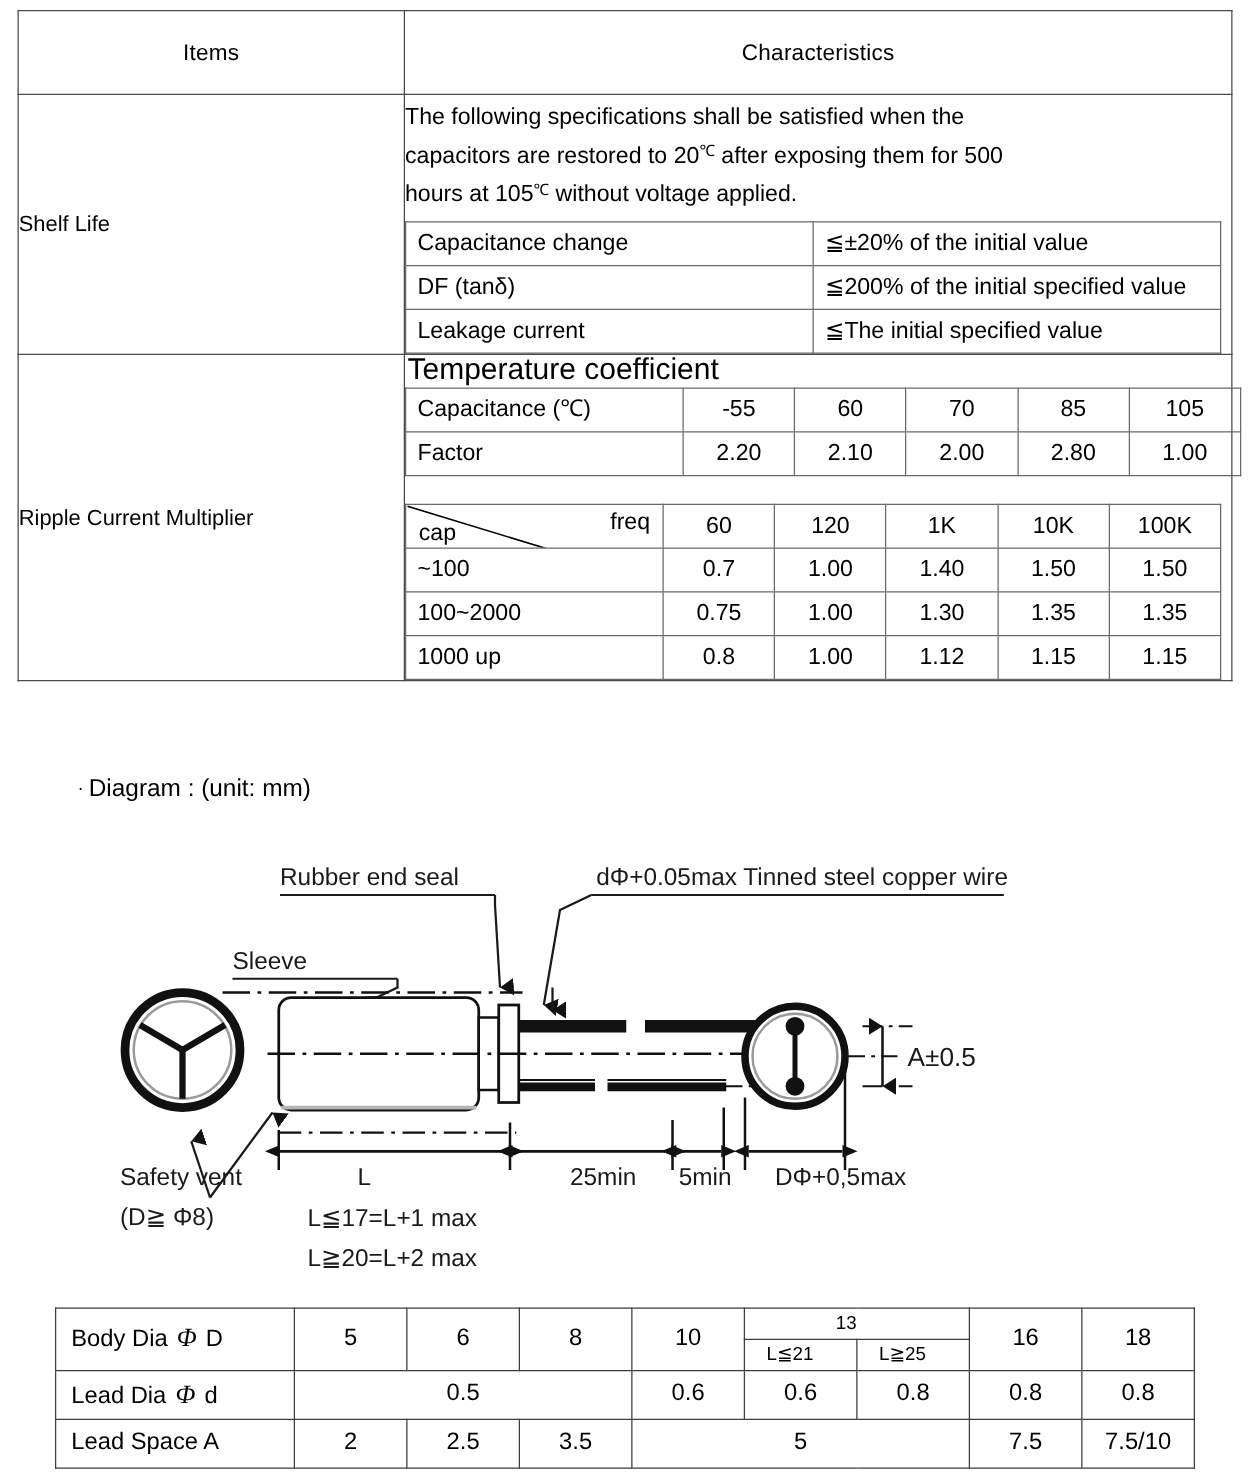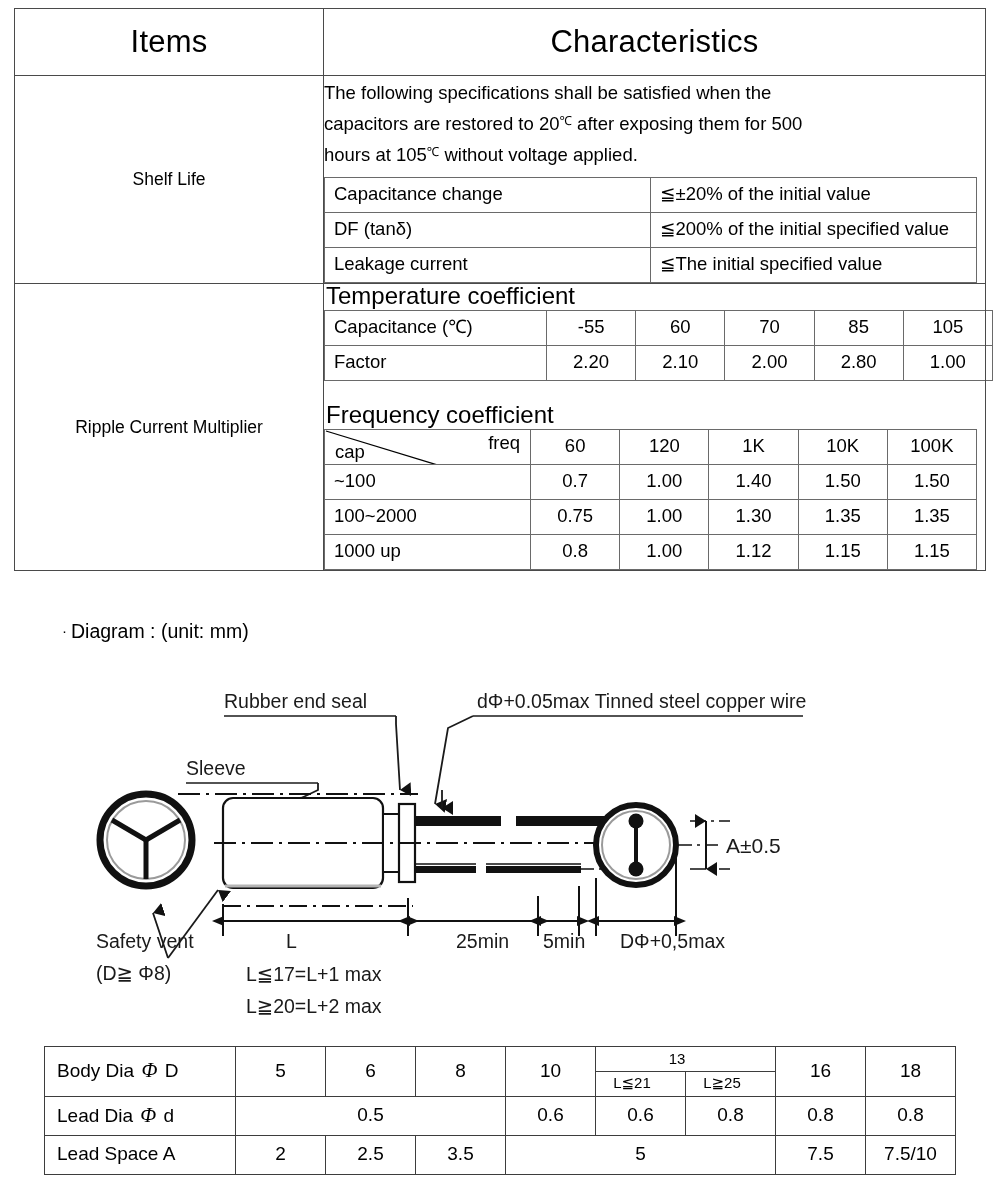--- a/index.html
+++ b/index.html
@@ -27,7 +27,7 @@
   .col-items{width:308px;}
   .hdr{
     text-align:center;
-    font-size:31px;
+    font-size:18px;
     font-weight:400;
     height:66px;
     letter-spacing:.2px;

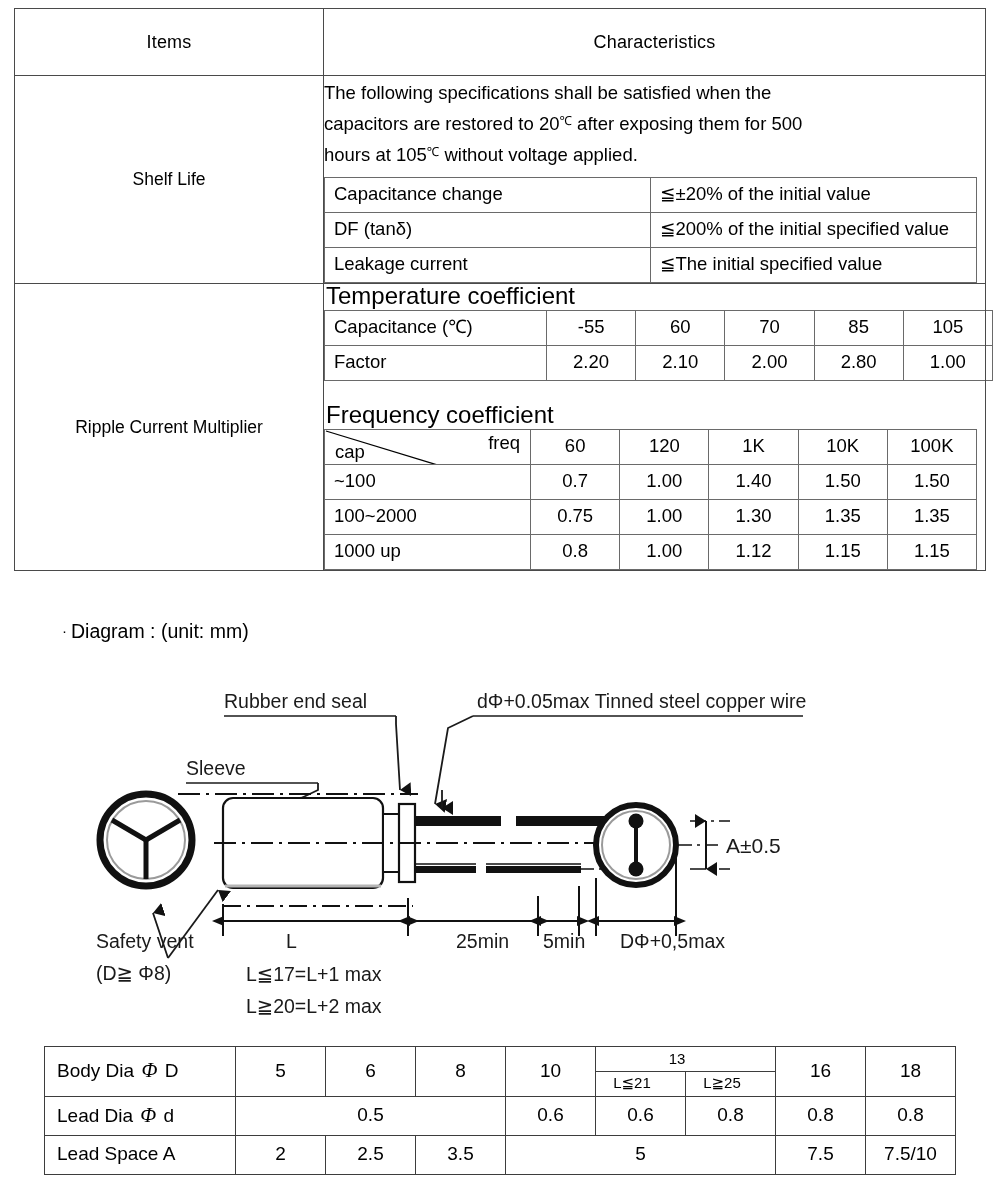--- a/index.html
+++ b/index.html
@@ -33,7 +33,6 @@
     letter-spacing:.2px;
   }
   .cell-label{
-    text-align:center;
     font-size:17.5px;
     font-weight:400;
   }

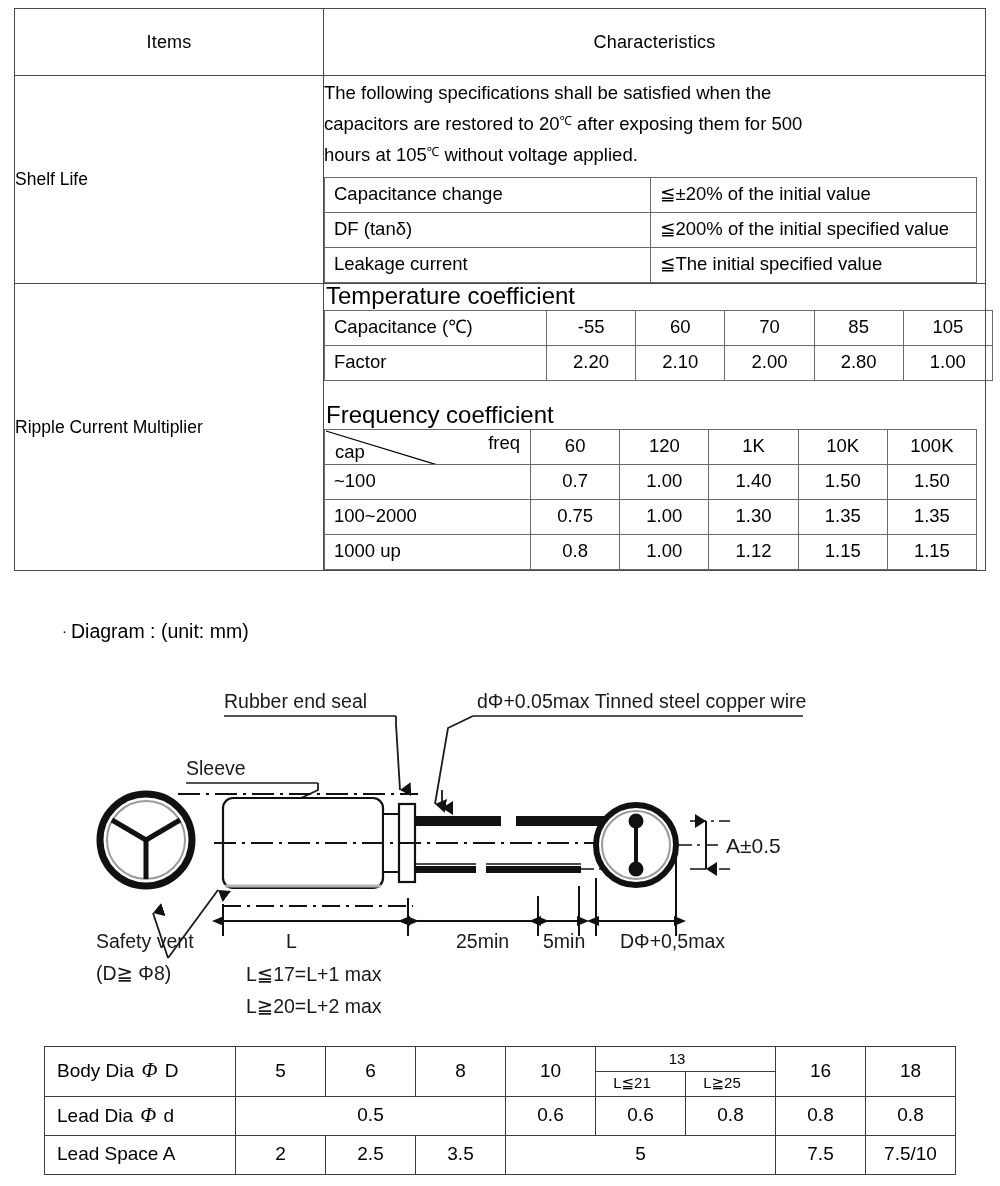--- a/index.html
+++ b/index.html
@@ -208,7 +208,6 @@
 
           <div class="gap"></div>
 
-          <div class="sec-title">Frequency coefficient</div>
           <table class="inner freq-inner">
             <tbody>
               <tr>

